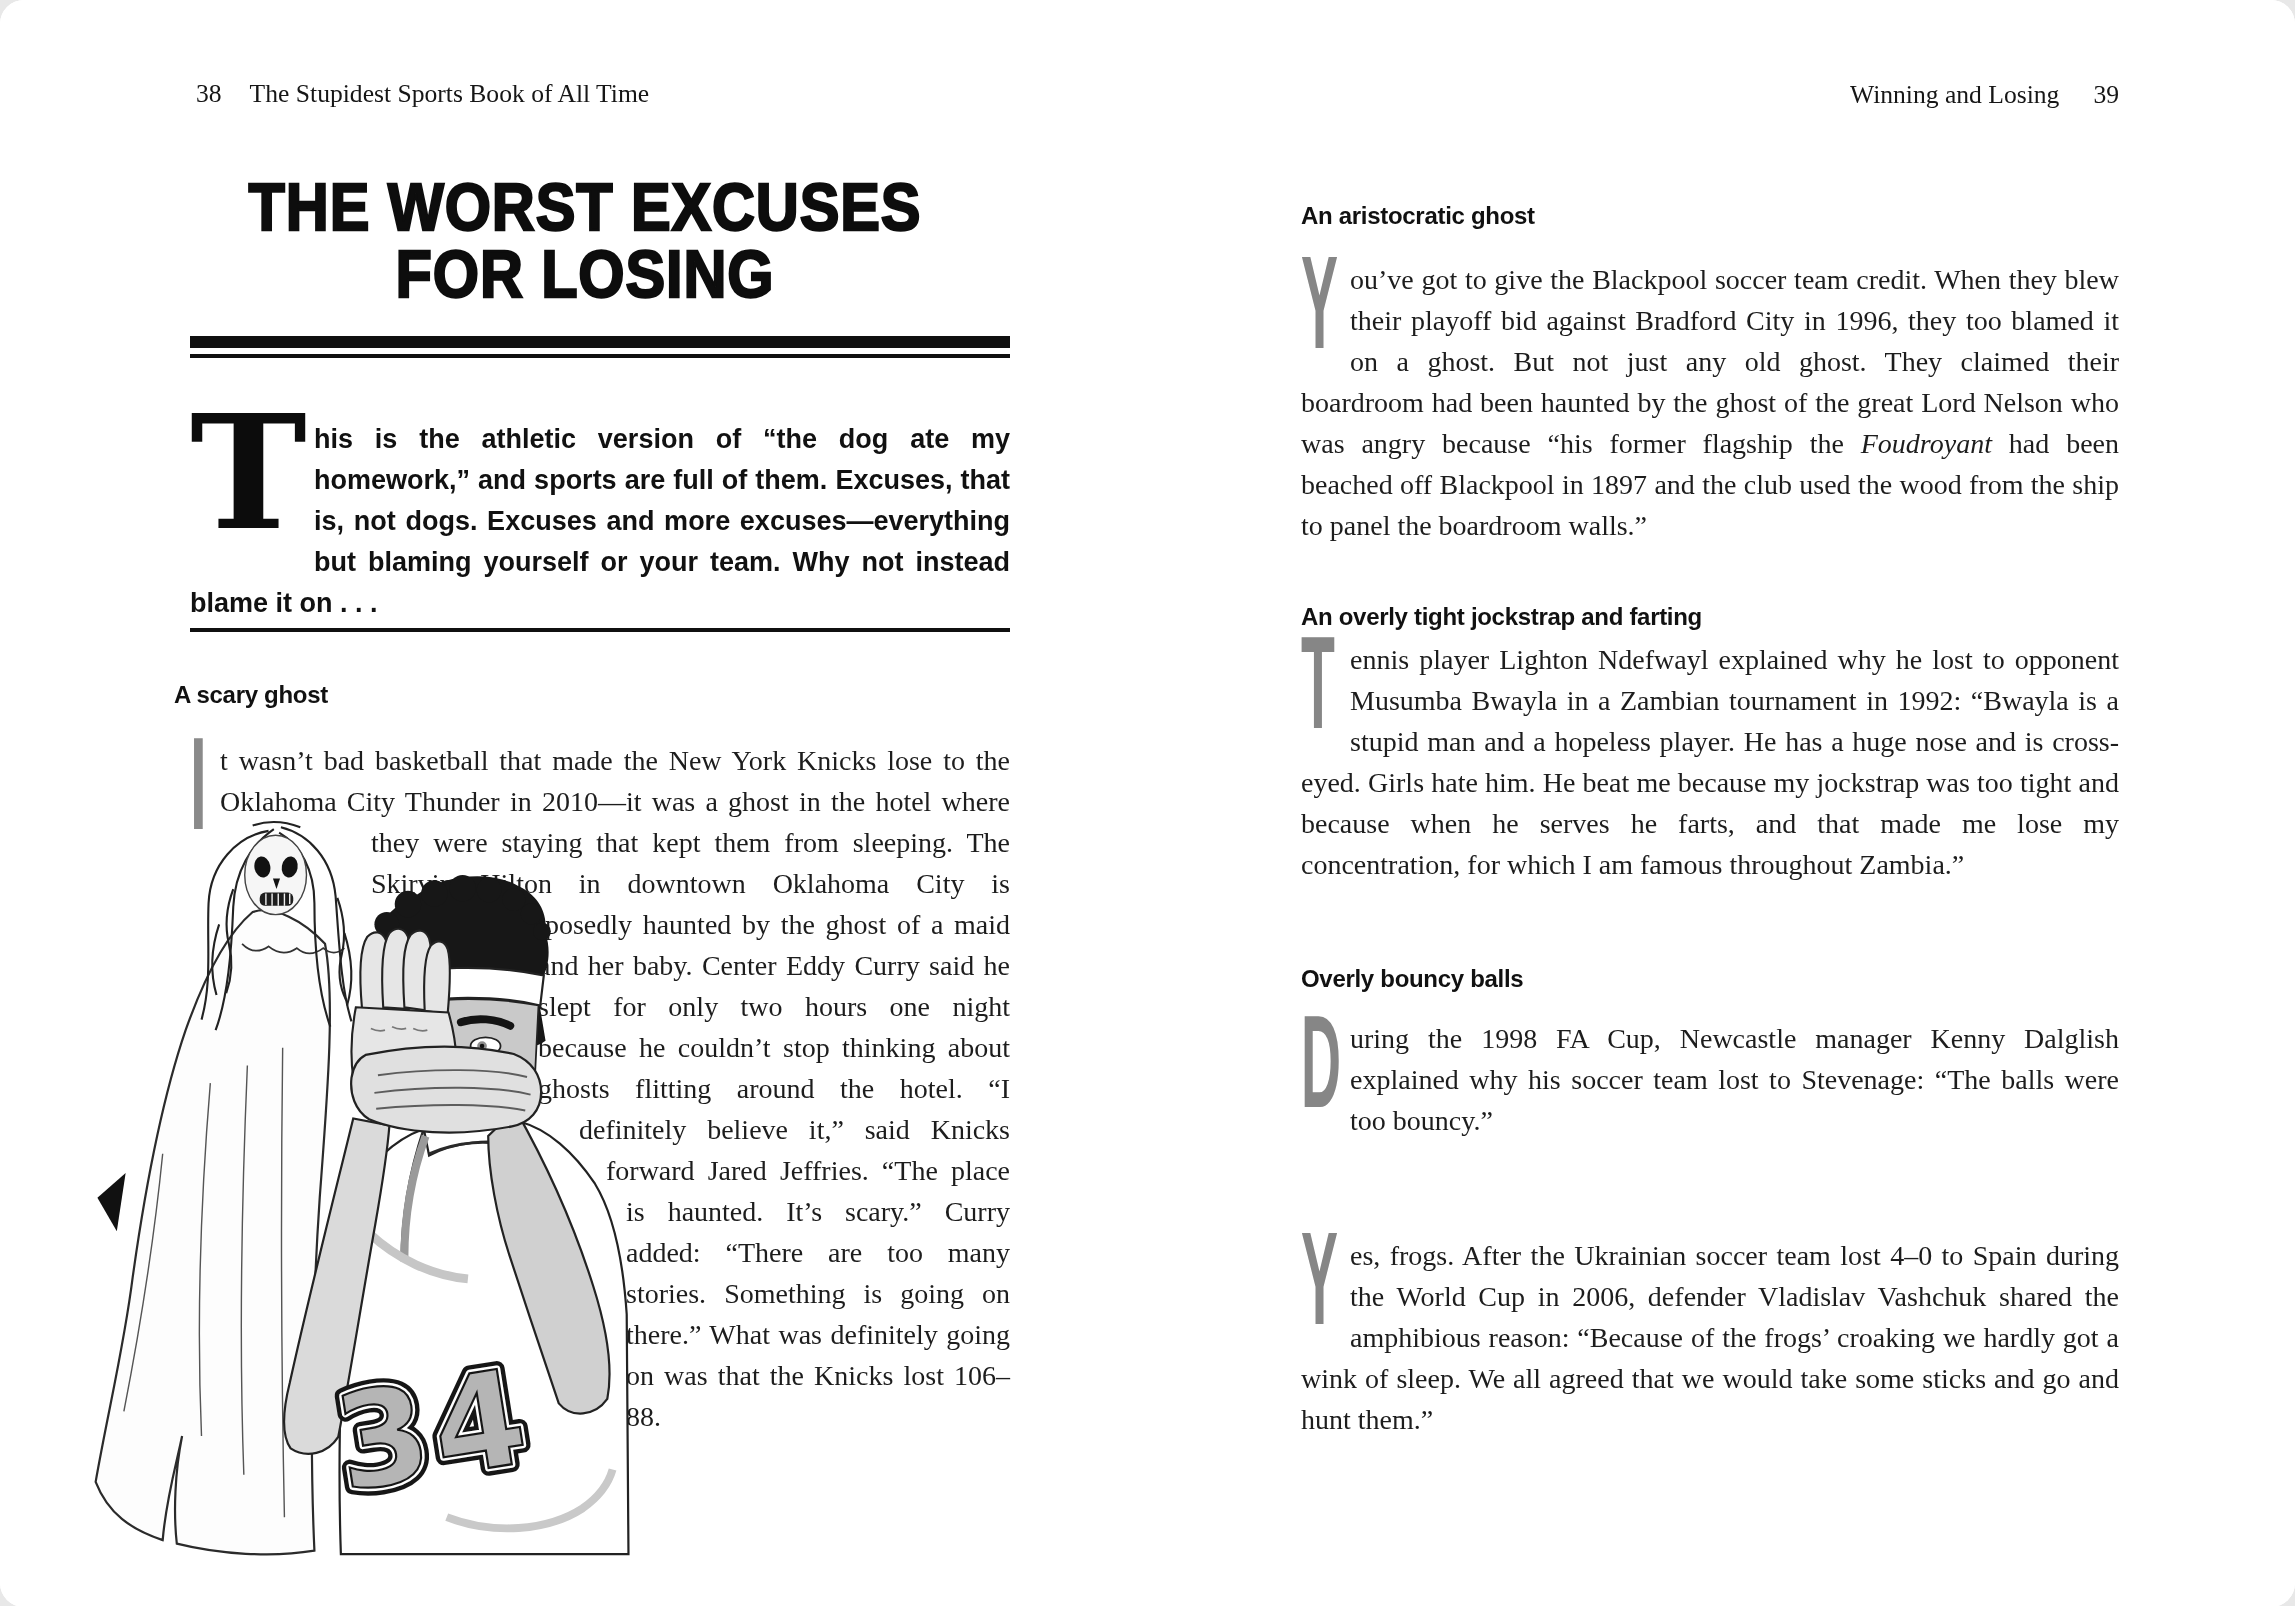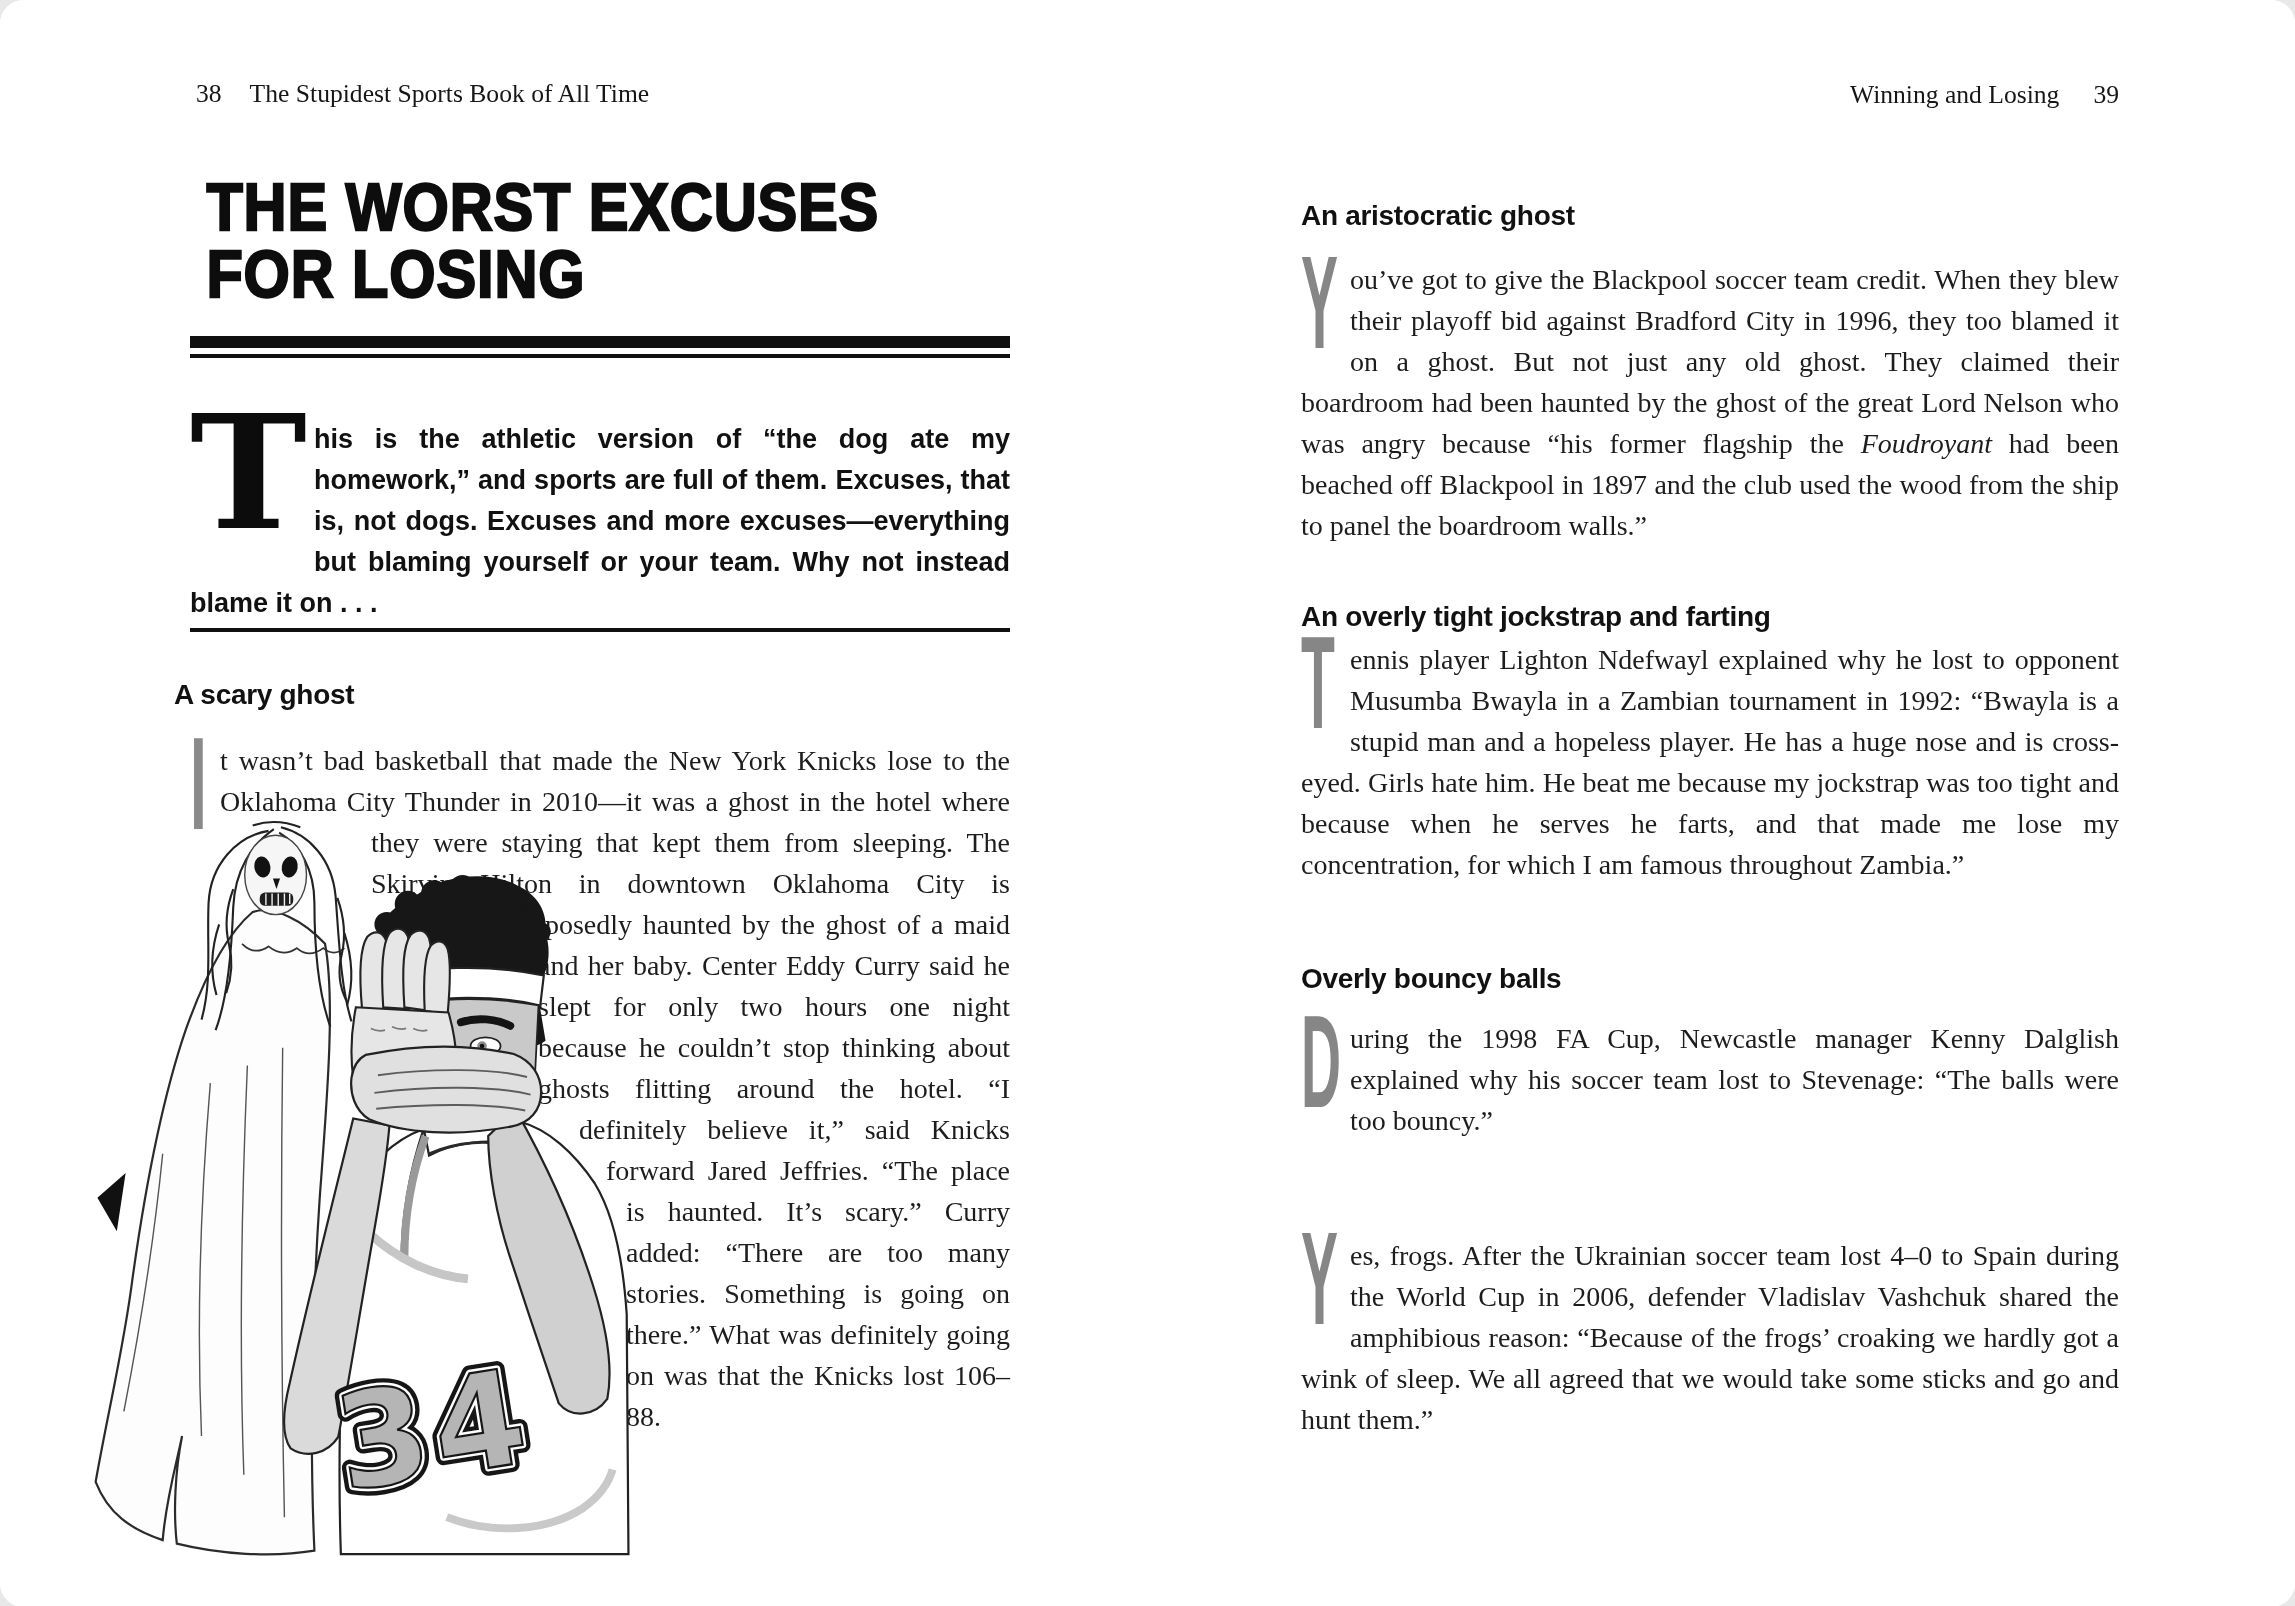--- a/index.html
+++ b/index.html
@@ -22,7 +22,7 @@
 
   
   .chapter-title{
-    left:190px;top:173px;width:820px;
+    left:175px;top:173px;width:820px;text-align:center;
     font-family:"Liberation Sans",sans-serif;font-weight:700;
     font-size:62px;line-height:67px;color:#0d0d0d;
     letter-spacing:0.9px;-webkit-text-stroke:2.2px #0d0d0d;

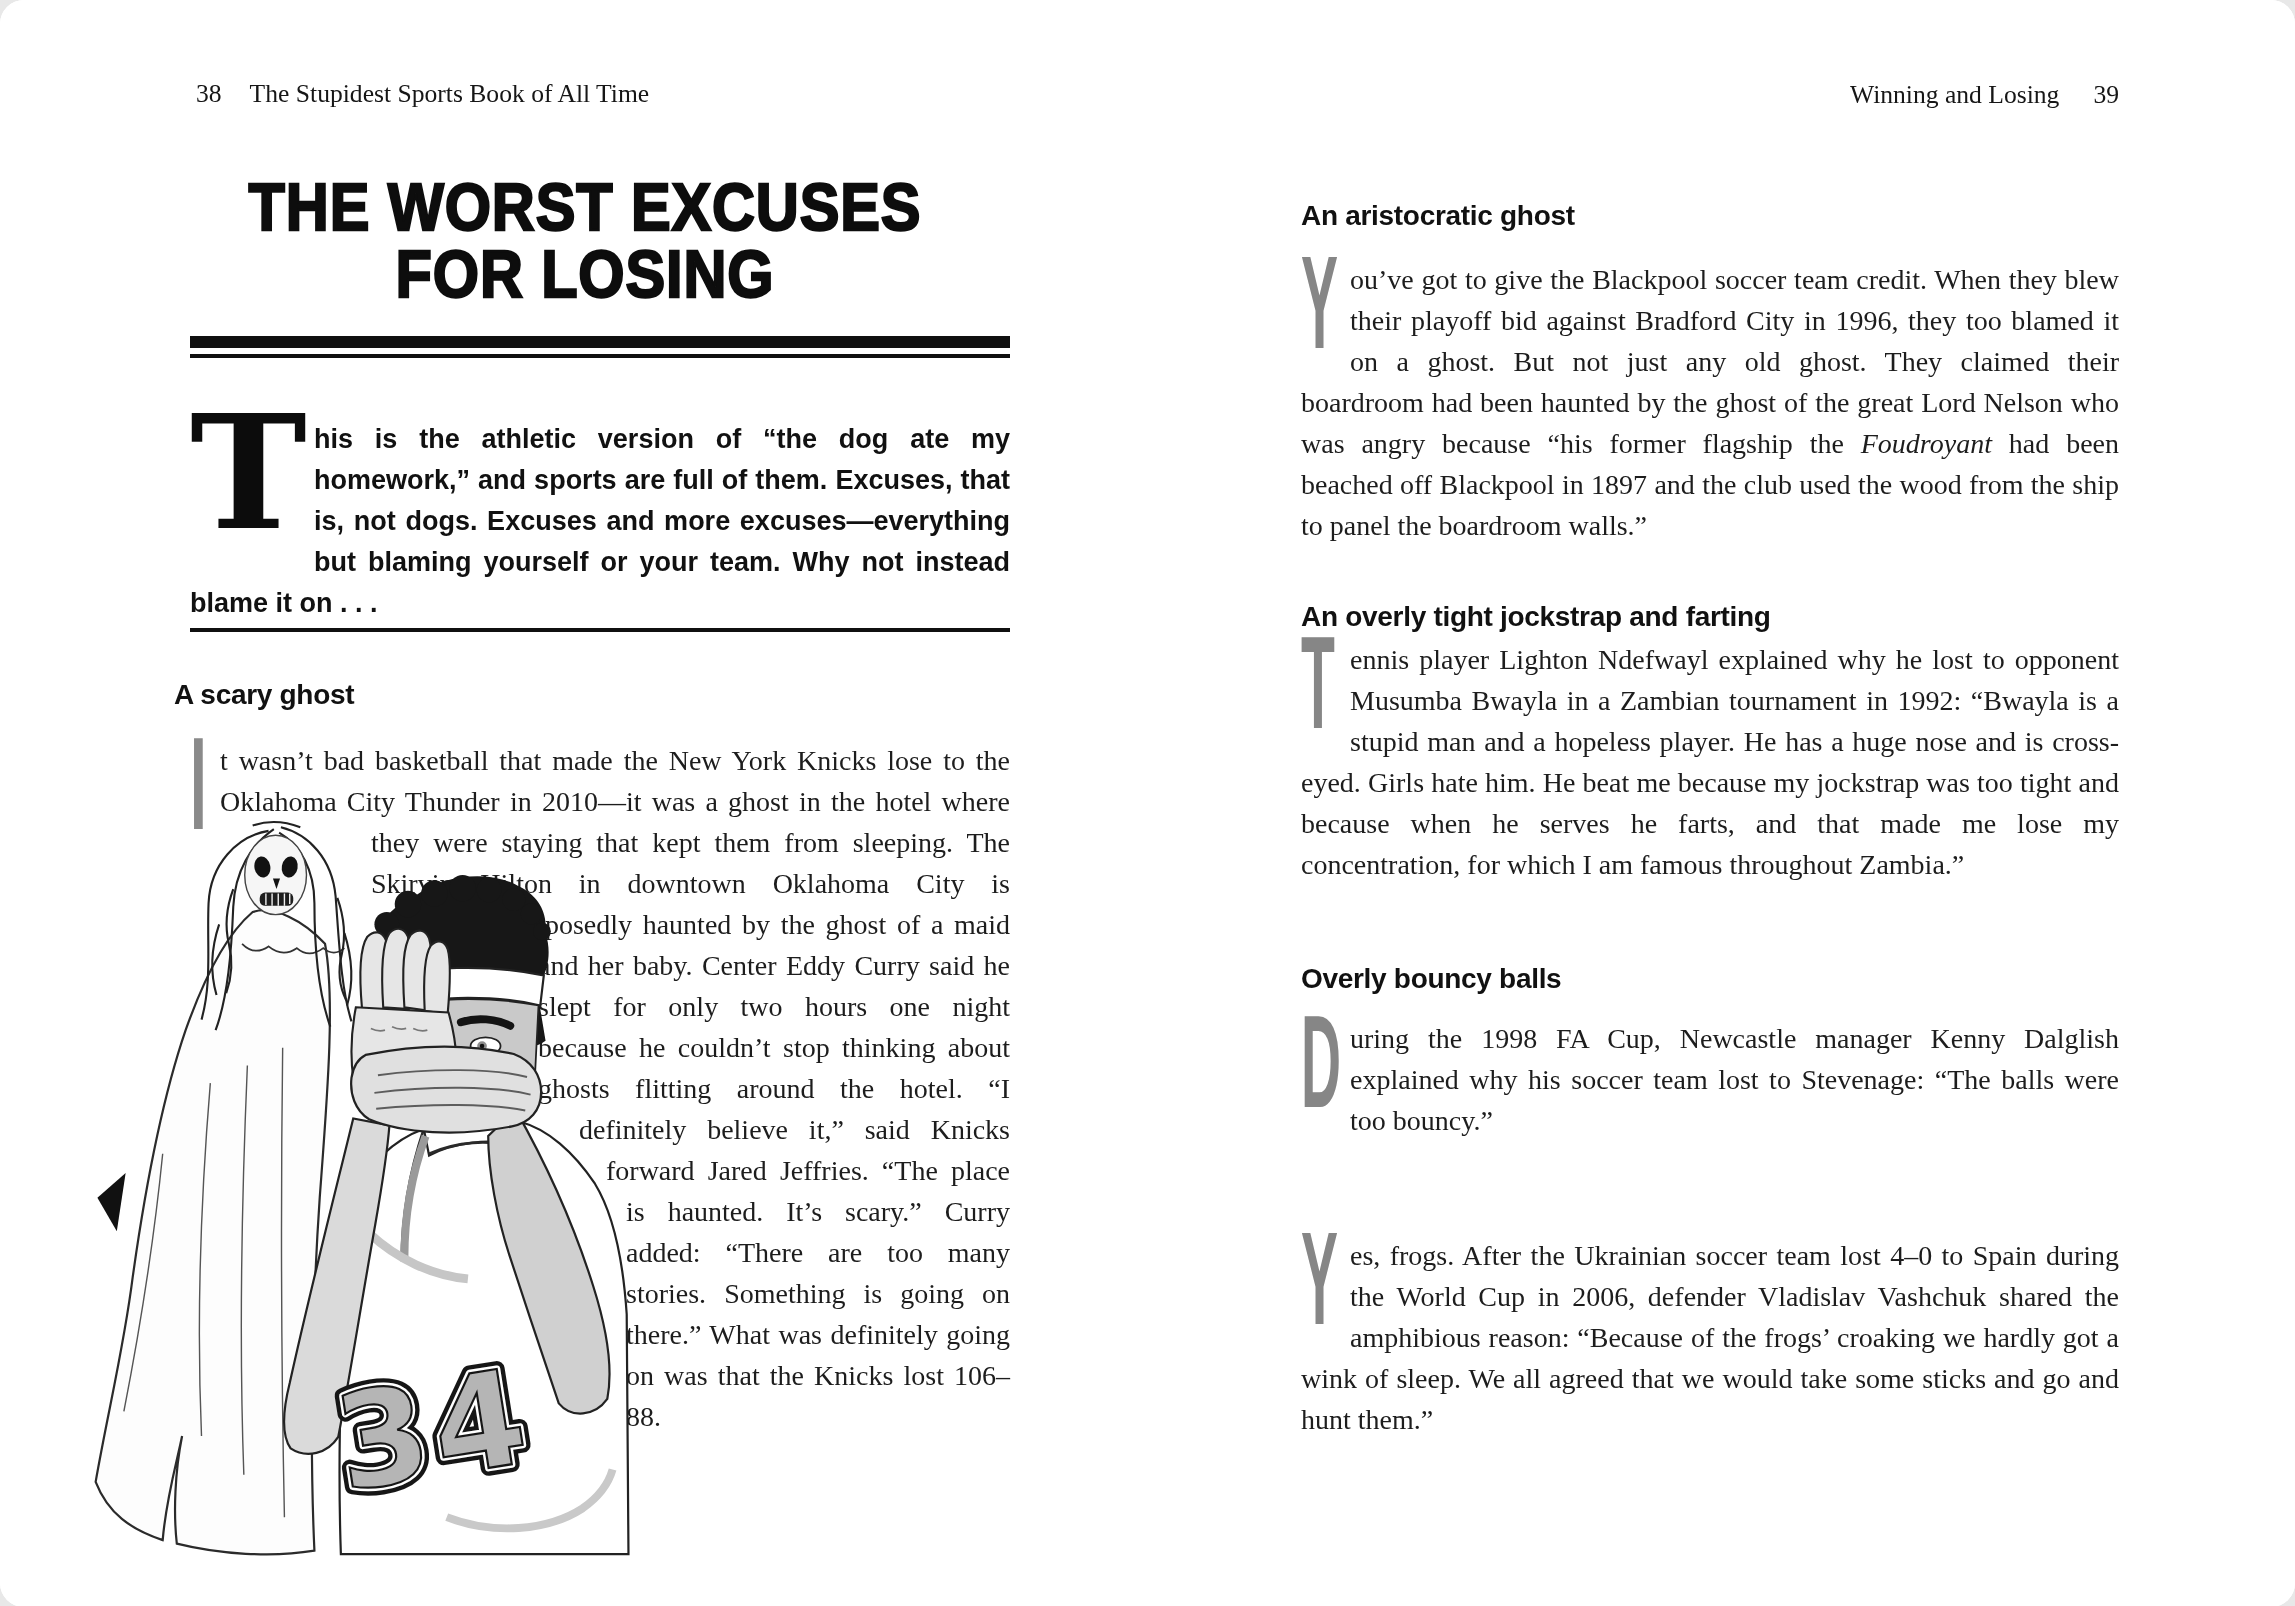--- a/index.html
+++ b/index.html
@@ -50,7 +50,7 @@
   
   .sec-head{
     font-family:"Liberation Sans",sans-serif;font-weight:700;
-    font-size:28px;line-height:39px;color:#111;letter-spacing:-0.3px;
+    font-size:24px;line-height:39px;color:#111;letter-spacing:-0.3px;
   }
   .head-scary{left:174px;top:675px;width:820px;}
 

